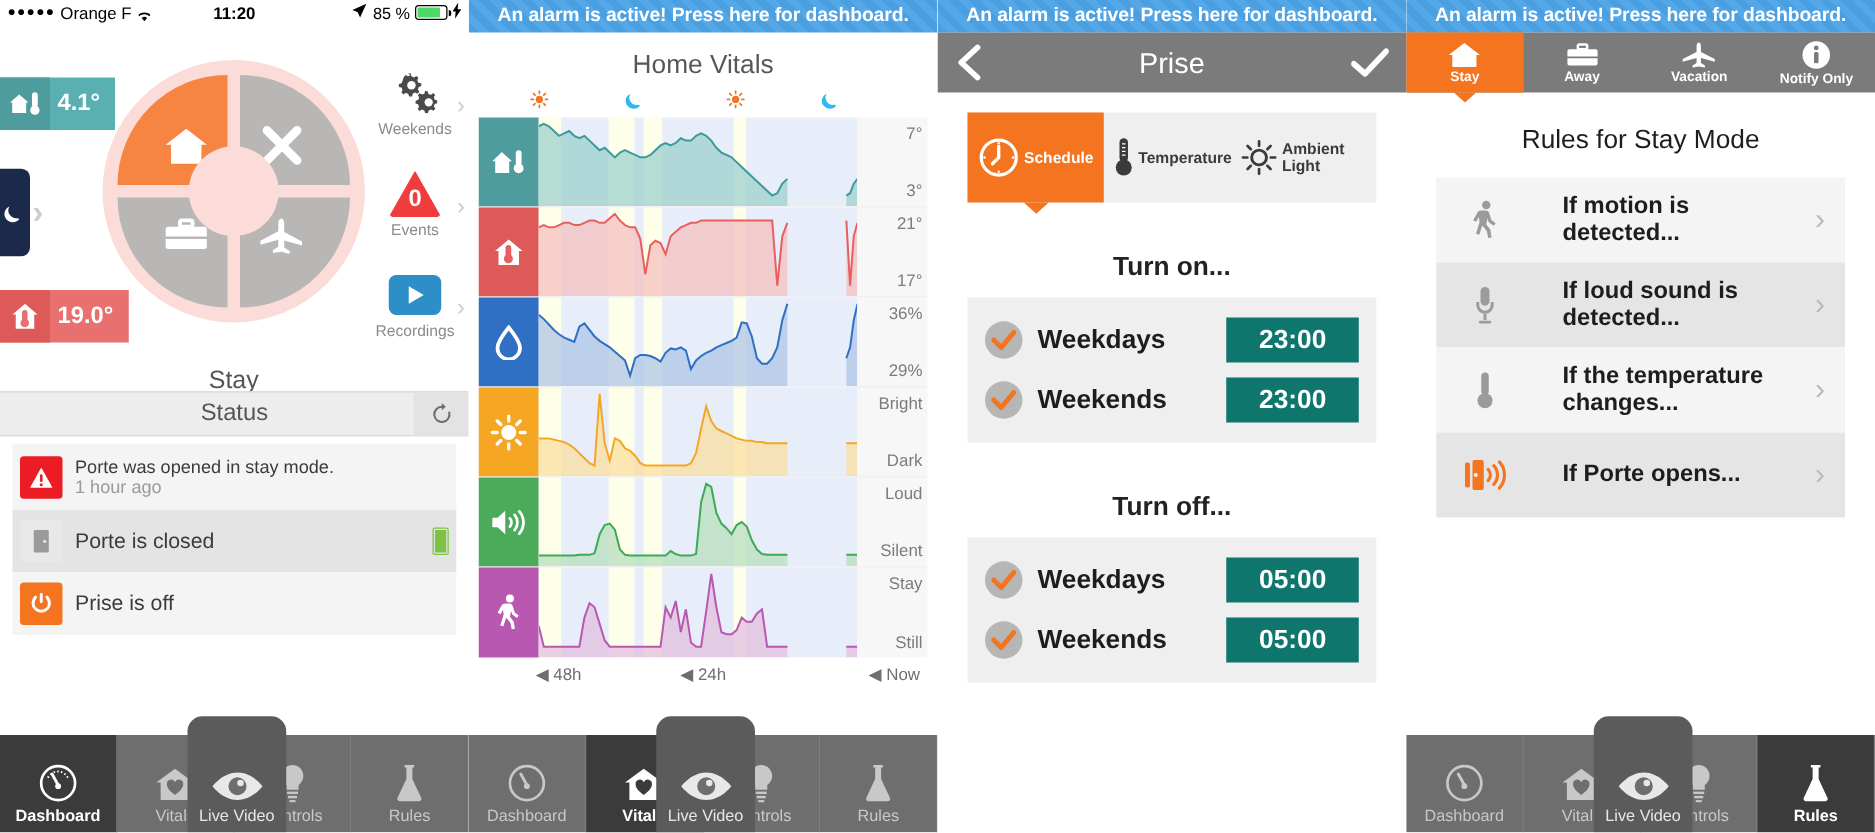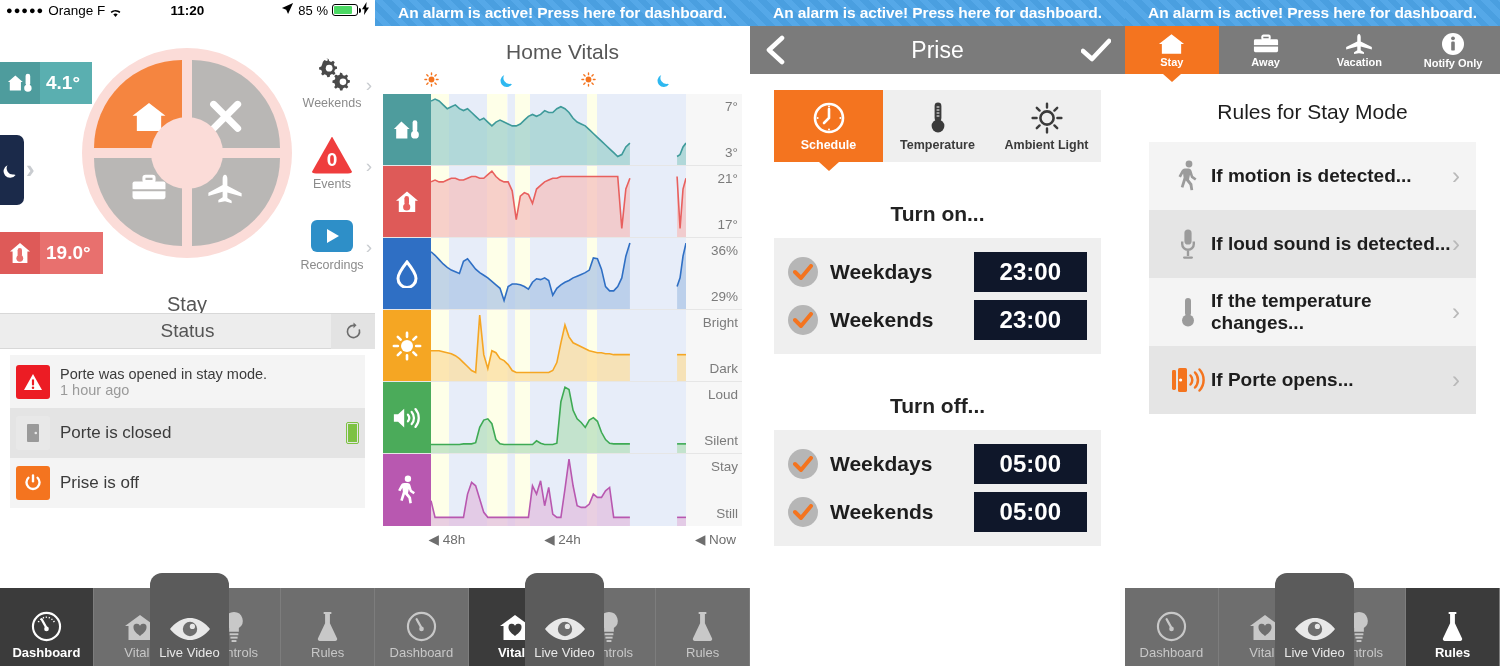--- a/index.html
+++ b/index.html
@@ -124,7 +124,7 @@
   .navbar .nb-title { position:absolute; left:0; right:0; text-align:center; font-size:23px; }
   .nb-btn { position:relative; z-index:2; display:flex; align-items:center; }
   .seg3 { margin:16px 24px 0; height:72px; display:flex; background:#efefef; position:relative;}
-  .seg3 .sg { flex:1; display:flex; flex-direction:column; align-items:center; justify-content:center;
+  .seg3 .sg { flex:1; display:flex; flex-direction:row; align-items:center; justify-content:center;
     gap:3px; font-size:12.5px; color:#3b3b3b; font-weight:bold; position:relative;}
   .seg3 .sg.on { background:#f4741f; color:#fff; }
   .seg3 .sg.on:after { content:''; position:absolute; left:50%; bottom:-9px; margin-left:-10px;

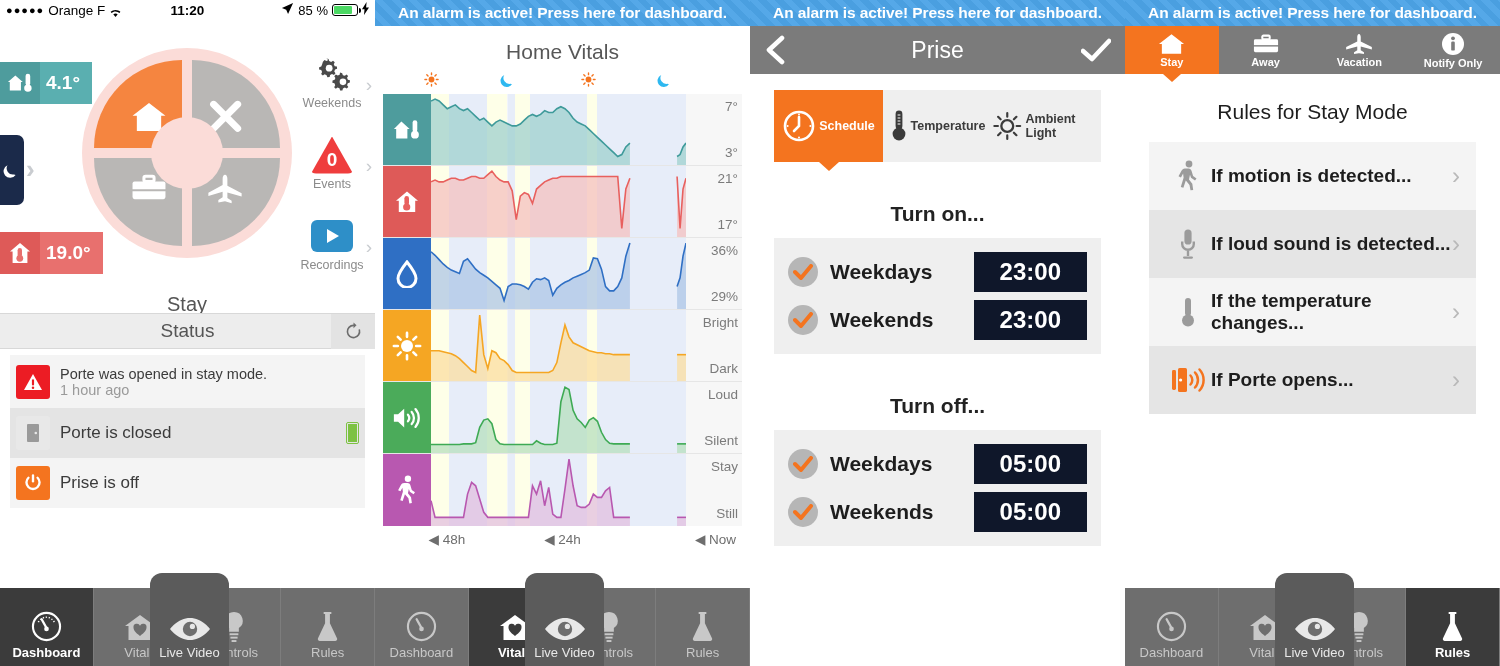--- a/index.html
+++ b/index.html
@@ -147,7 +147,7 @@
     border-left:9px solid transparent; border-right:9px solid transparent; border-top:8px solid #f4741f;}
   .rules-title { text-align:center; font-size:21px; font-weight:normal; color:#1d1d1d; margin:26px 0 18px; }
   .rules-list { margin:0 24px; }
-  .rule { height:68px; display:flex; align-items:center; padding:0 16px; background:#f4f4f4; }
+  .rule { height:68px; display:flex; align-items:center; padding:0 16px; background:#f4f4f4;gap:39px; }
   .rule.alt { background:#e5e5e5;align-items:center; }
   .rule .r-ic { width:46px; flex:none; display:flex; align-items:center; justify-content:center;}
   .rule .r-lb { font-size:19px; color:#1d1d1d; font-weight:bold; }

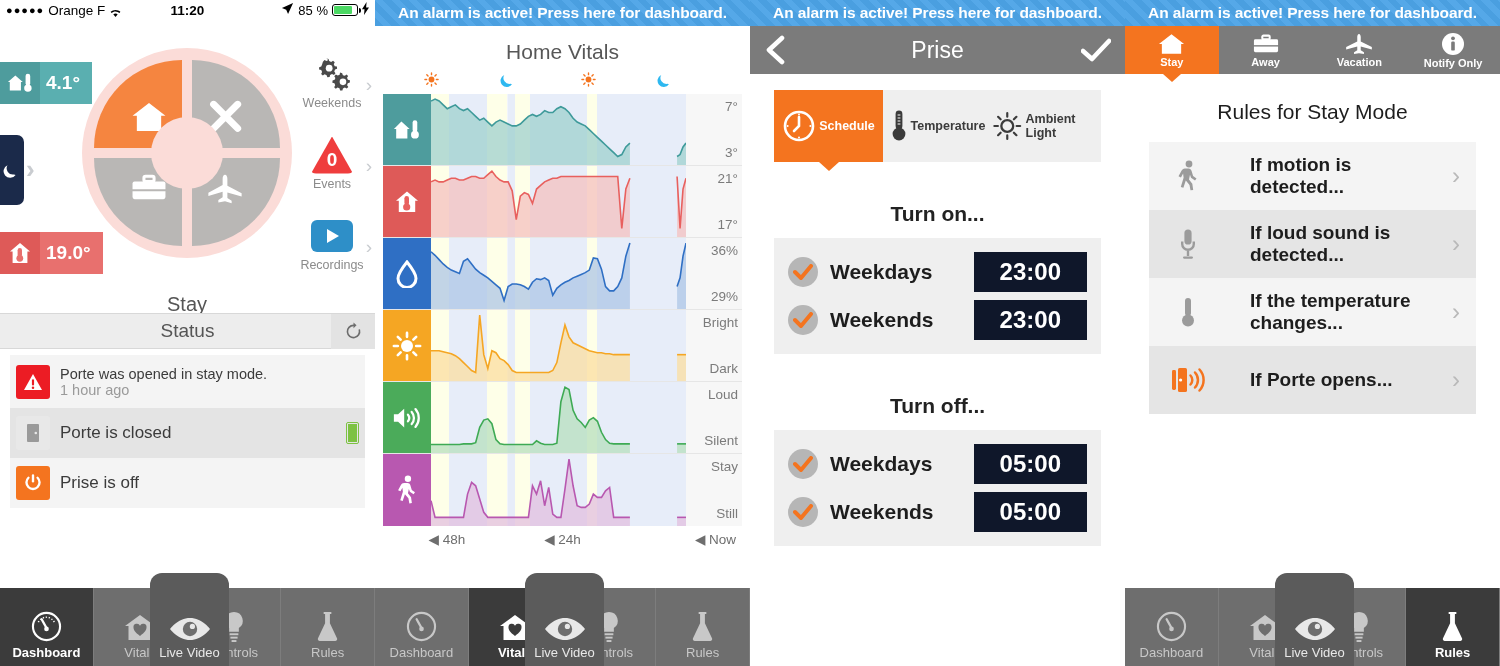--- a/index.html
+++ b/index.html
@@ -135,7 +135,7 @@
   .sch-chk { width:30px; height:30px; border-radius:50%; background:#b6b6b6;
     display:flex; align-items:center; justify-content:center; flex:none; margin-right:12px;}
   .sch-lbl { font-size:21px; font-weight:bold; color:#1d1d1d; }
-  .sch-time { margin-left:auto; background:#0f172a; color:#fff; font-size:24px; font-weight:bold;
+  .sch-time { margin-left:auto; background:#0f766e; color:#fff; font-size:21px; font-weight:bold;
     padding:6px 26px; }
 
   

